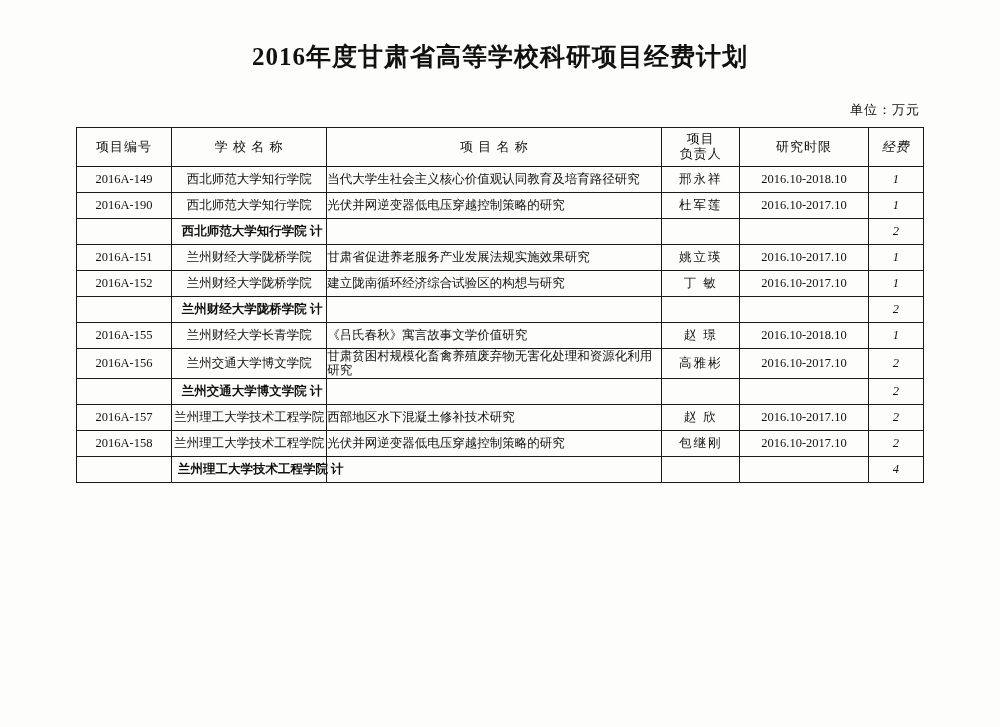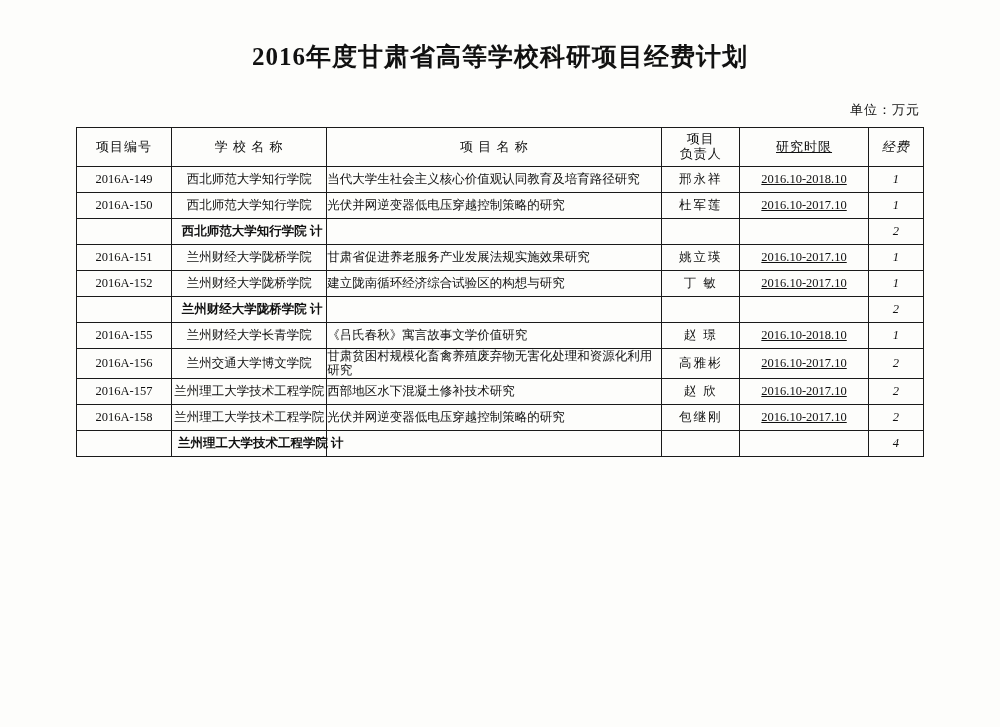--- a/index.html
+++ b/index.html
@@ -67,7 +67,7 @@
   .c-school { width: 148px; text-align: center; font-size: 12.5px; }
   .c-name   { width: 320px; text-align: left;   padding-left: 8px; font-size: 12.5px; }
   .c-leader { width: 74px;  text-align: center; font-size: 12.5px; letter-spacing: 2px; }
-  .c-time   { width: 122px; text-align: center; font-size: 12.5px; text-decoration: underline; }
+  .c-time   { width: 122px; text-align: center; font-size: 12.5px; }
   .c-money  { width: 52px;  text-align: center; font-size: 12.5px; font-style: italic; }
 
   .hdr-code   { letter-spacing: 1px; }

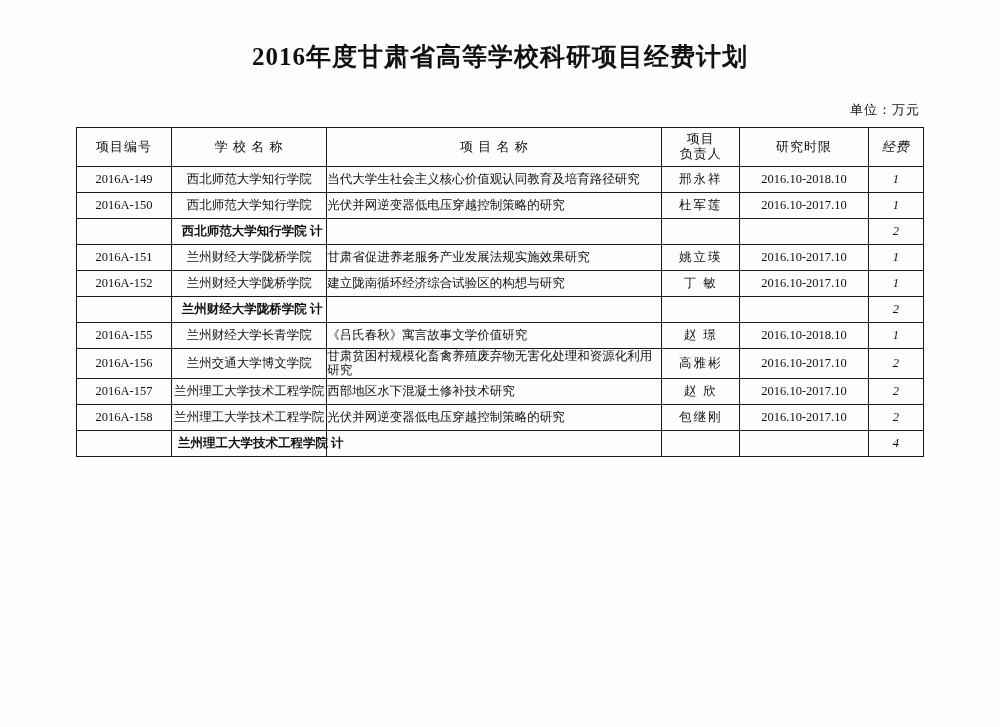--- a/index.html
+++ b/index.html
@@ -123,7 +123,7 @@
             <td class="c-money">1</td>
           </tr>
           <tr>
-            <td class="c-code">2016A-150</td>
+            <td class="c-code">2016A-190</td>
             <td class="c-school">西北师范大学知行学院</td>
             <td class="c-name">光伏并网逆变器低电压穿越控制策略的研究</td>
             <td class="c-leader">杜军莲</td>

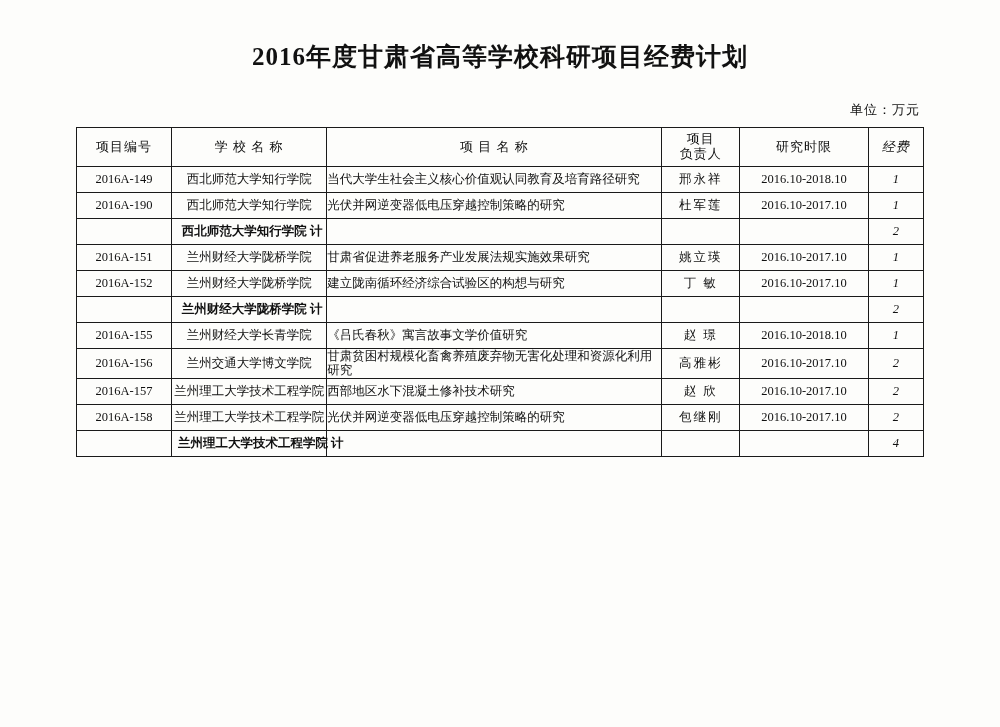--- a/index.html
+++ b/index.html
@@ -178,6 +178,14 @@
             <td class="c-time">2016.10-2017.10</td>
             <td class="c-money">2</td>
           </tr>
+          <tr class="subtotal">
+            <td class="c-code"></td>
+            <td class="c-school"><span class="sub-label">兰州交通大学博文学院  计</span></td>
+            <td class="c-name"></td>
+            <td class="c-leader"></td>
+            <td class="c-time"></td>
+            <td class="c-money">2</td>
+          </tr>
           <tr>
             <td class="c-code">2016A-157</td>
             <td class="c-school">兰州理工大学技术工程学院</td>

